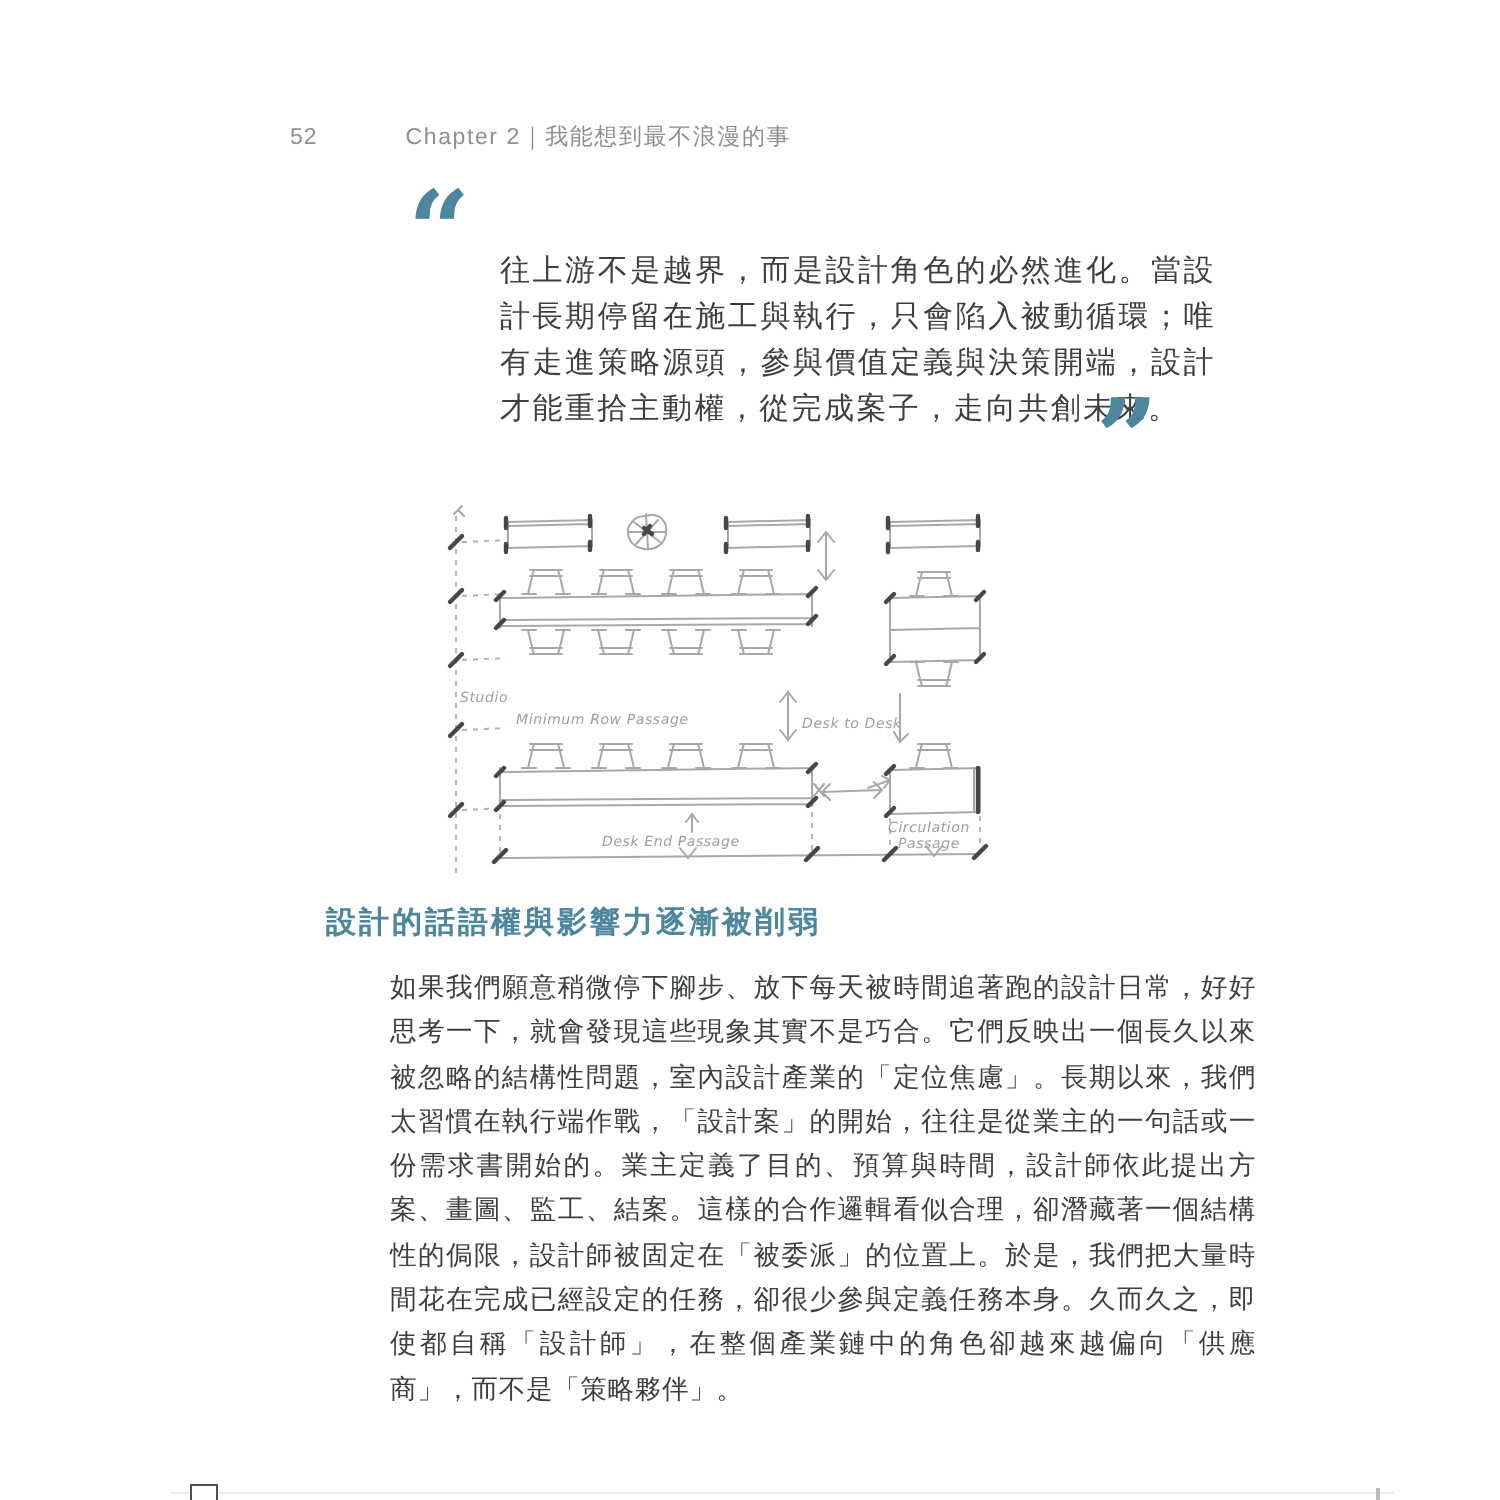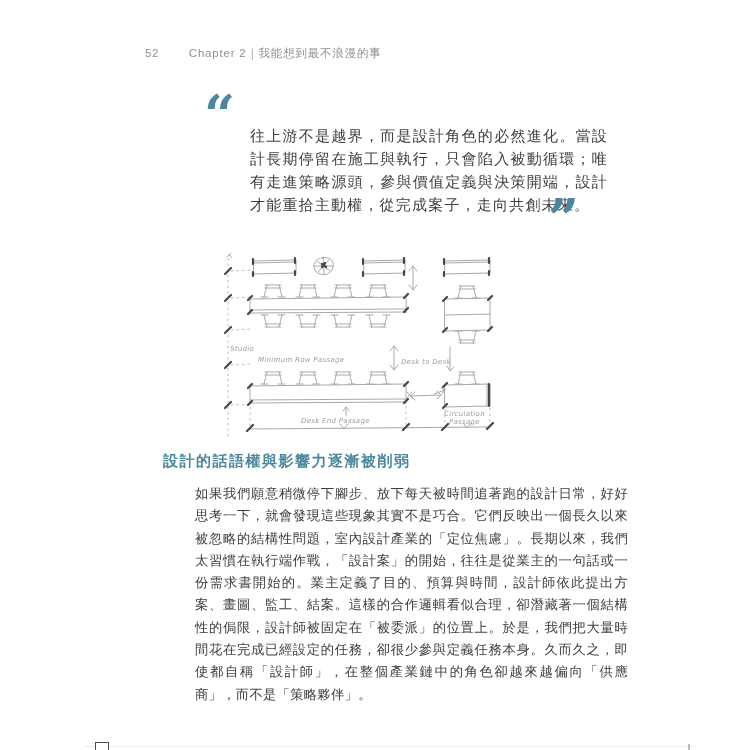--- a/index.html
+++ b/index.html
@@ -17,7 +17,7 @@
   .running-head {
     position: absolute; top: 46px; left: 145px;
     font-size: 11.5px; color: #8d8f92; letter-spacing: 0.5px;
-    display: flex; gap: 30px; align-items: baseline;
+    display: flex; gap: 44px; align-items: baseline;
   }
   .running-head .chap { letter-spacing: 0.8px; }
 

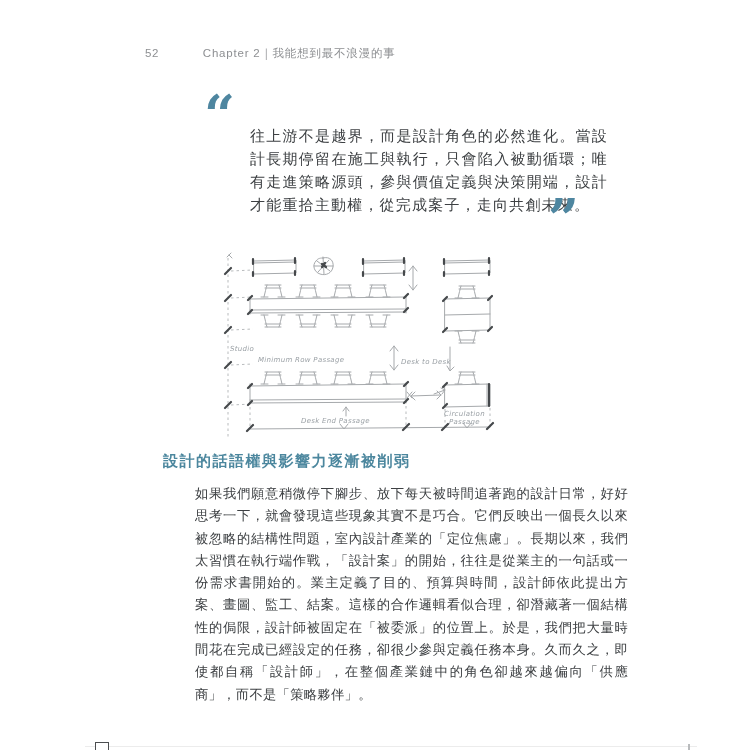--- a/index.html
+++ b/index.html
@@ -19,7 +19,7 @@
     font-size: 11.5px; color: #8d8f92; letter-spacing: 0.5px;
     display: flex; gap: 44px; align-items: baseline;
   }
-  .running-head .chap { letter-spacing: 0.8px; }
+  .running-head .chap { letter-spacing: 0.8px; margin-top: 15px; }
 
   
   .quote-open {

